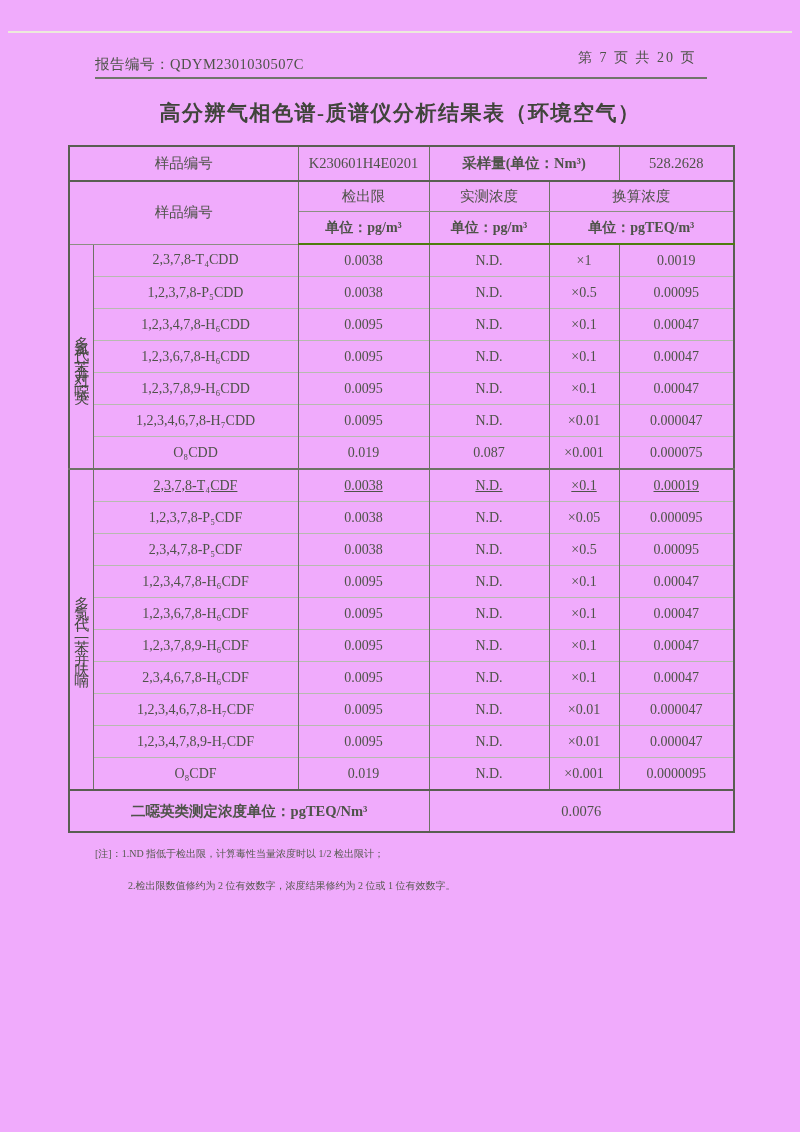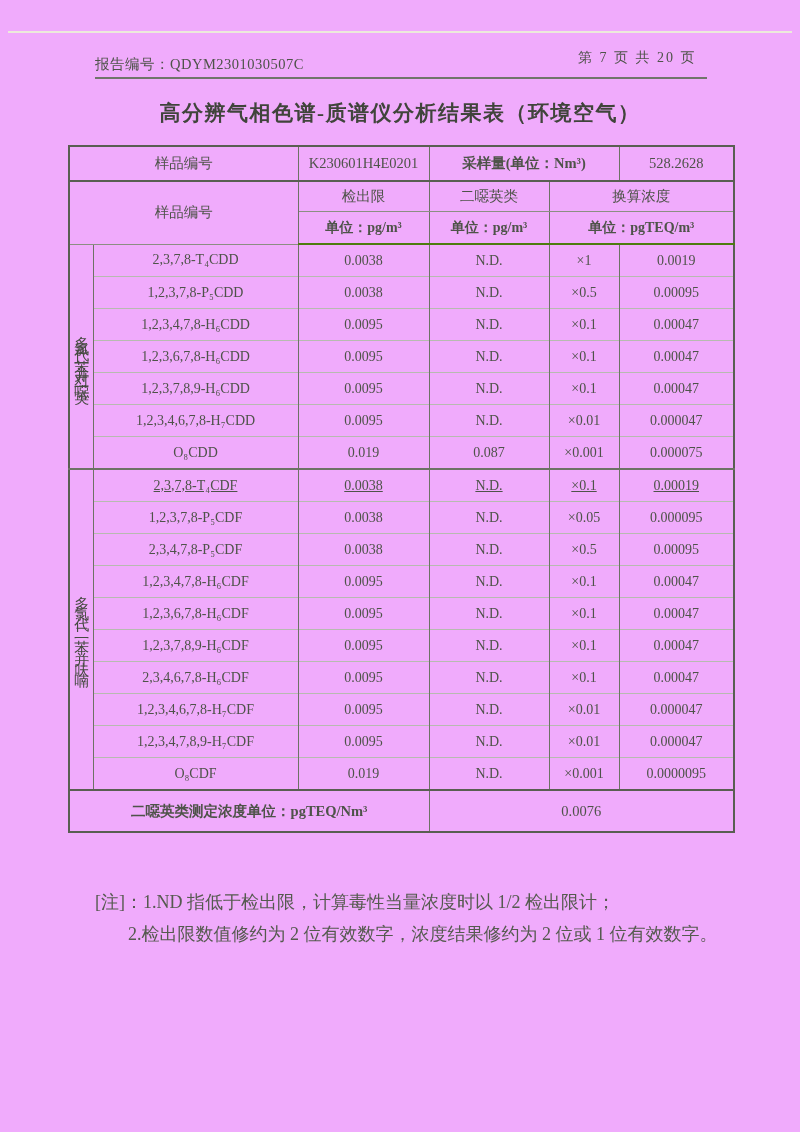--- a/index.html
+++ b/index.html
@@ -83,7 +83,7 @@
       <tr class="row-colhead">
         <td colspan="2" rowspan="2">样品编号</td>
         <td>检出限</td>
-        <td>二噁英类</td>
+        <td>实测浓度</td>
         <td colspan="2">换算浓度</td>
       </tr>
       <tr class="row-unit">

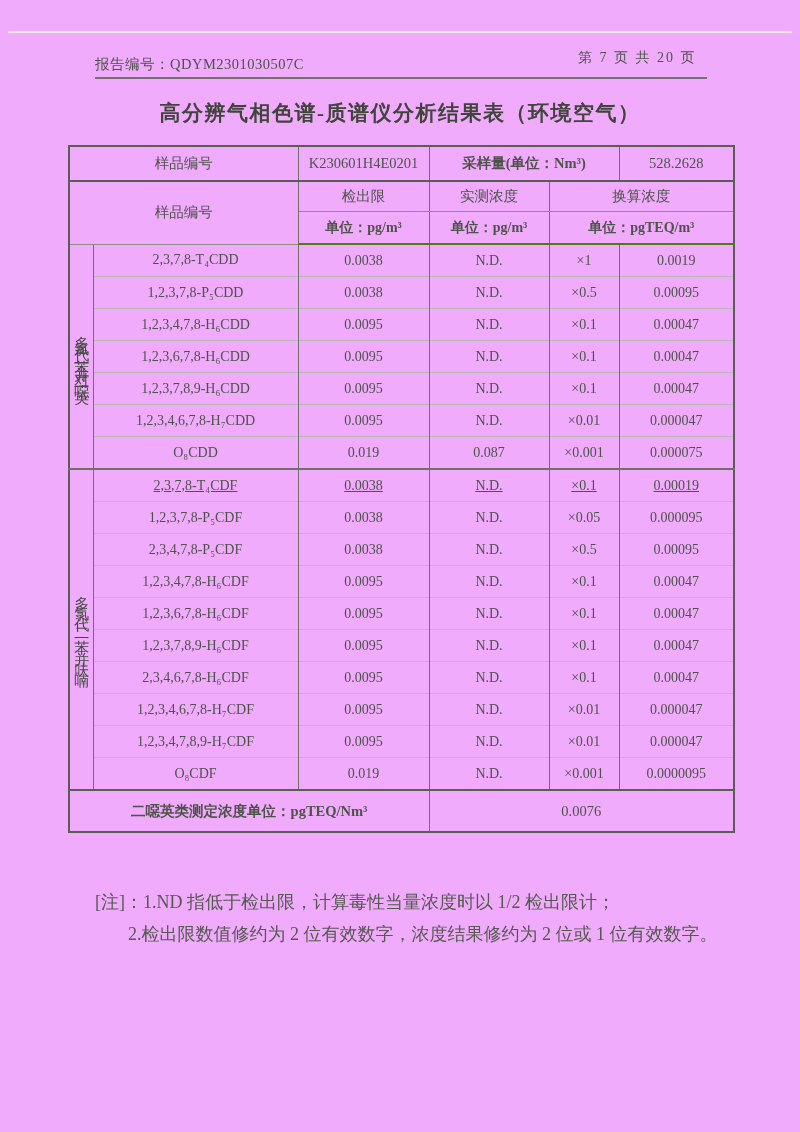--- a/index.html
+++ b/index.html
@@ -47,7 +47,7 @@
   .group-0 .vtext { letter-spacing:6px; }
   .group-1 .vtext { letter-spacing:11px; }
 
-  .notes { position:absolute; left:95px; top:886px; font-size:18px; line-height:32px; color:#555a4f; }
+  .notes { position:absolute; left:95px; top:838px; font-size:10px; line-height:32px; color:#555a4f; }
   .notes .n-line2 { margin-left:50px; }
   .notes .n-line3 { margin-left:33px; }
 </style>

